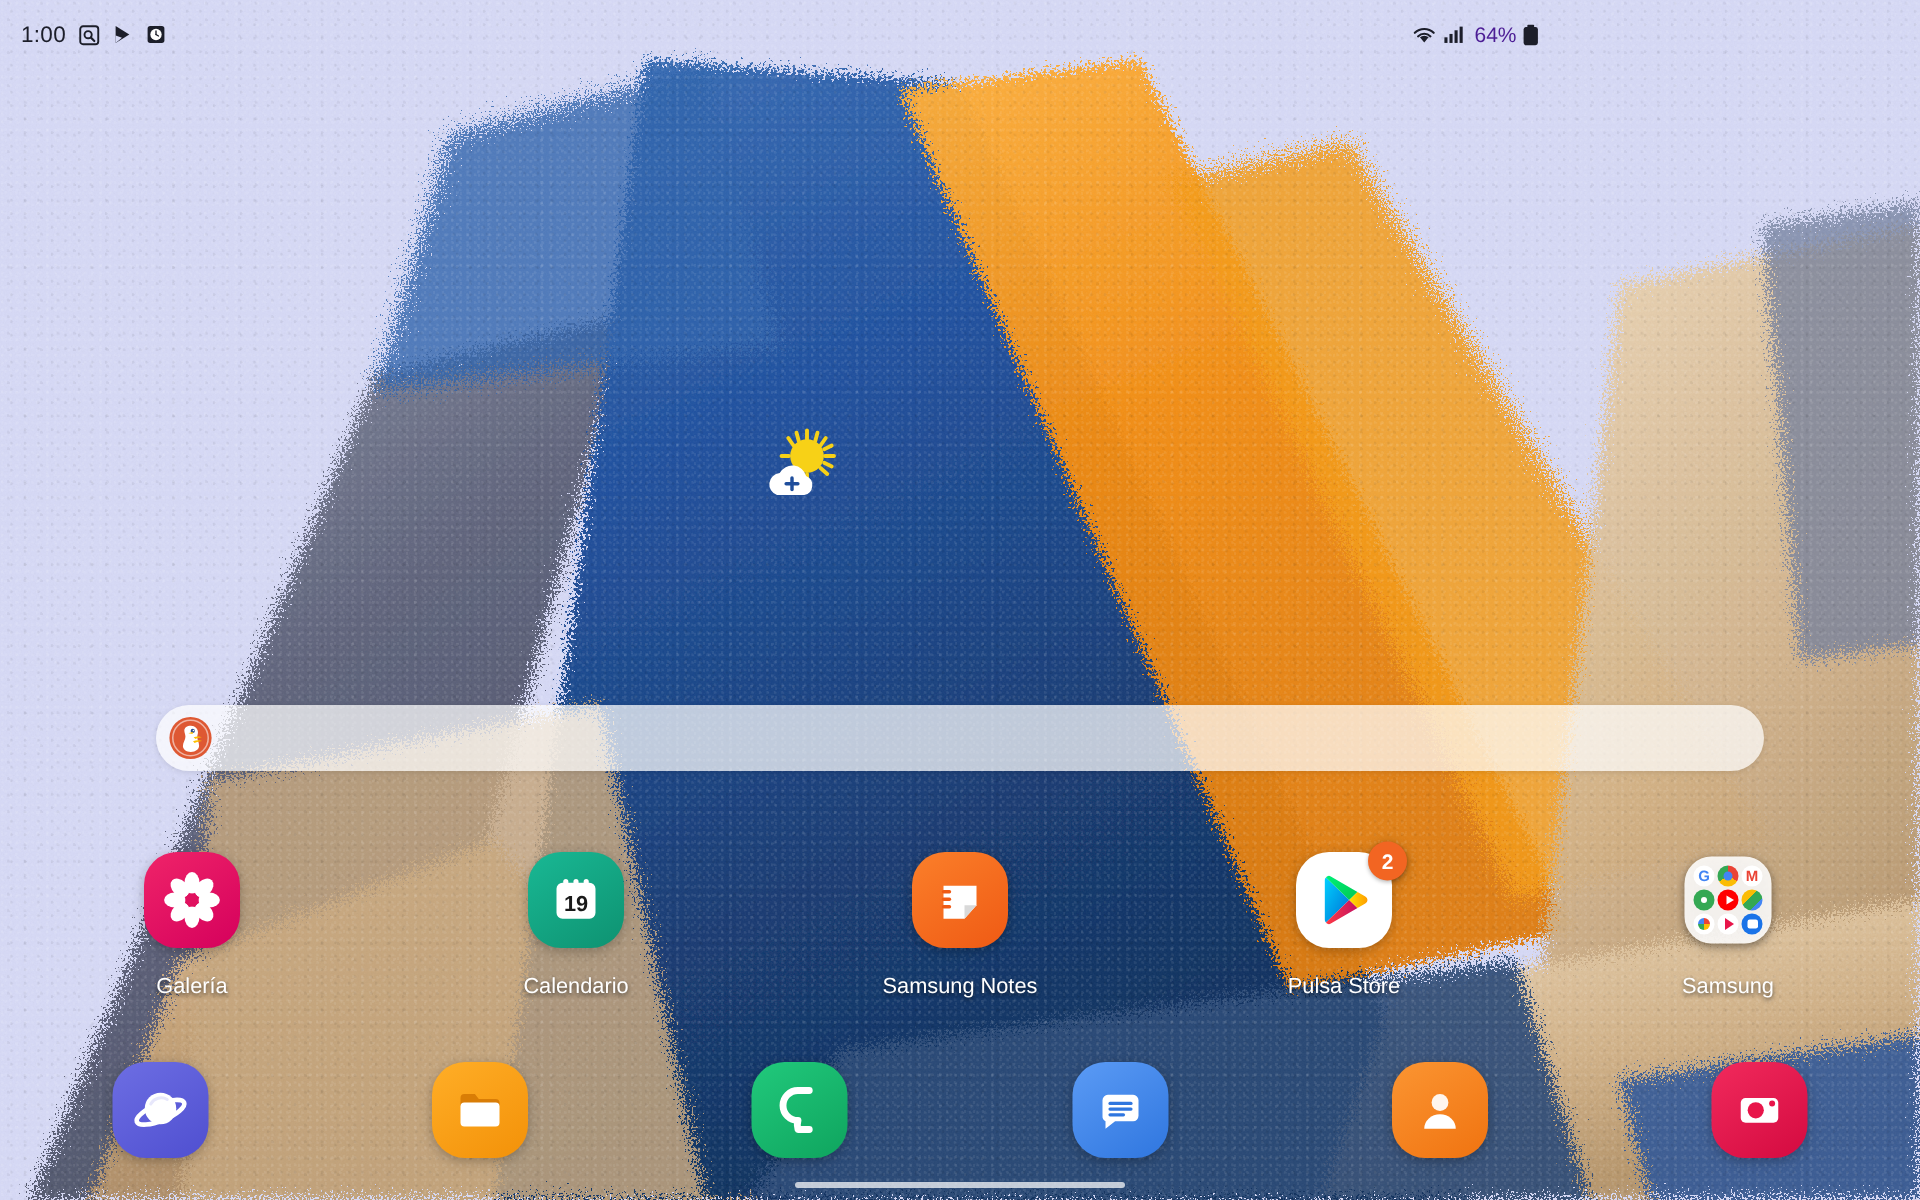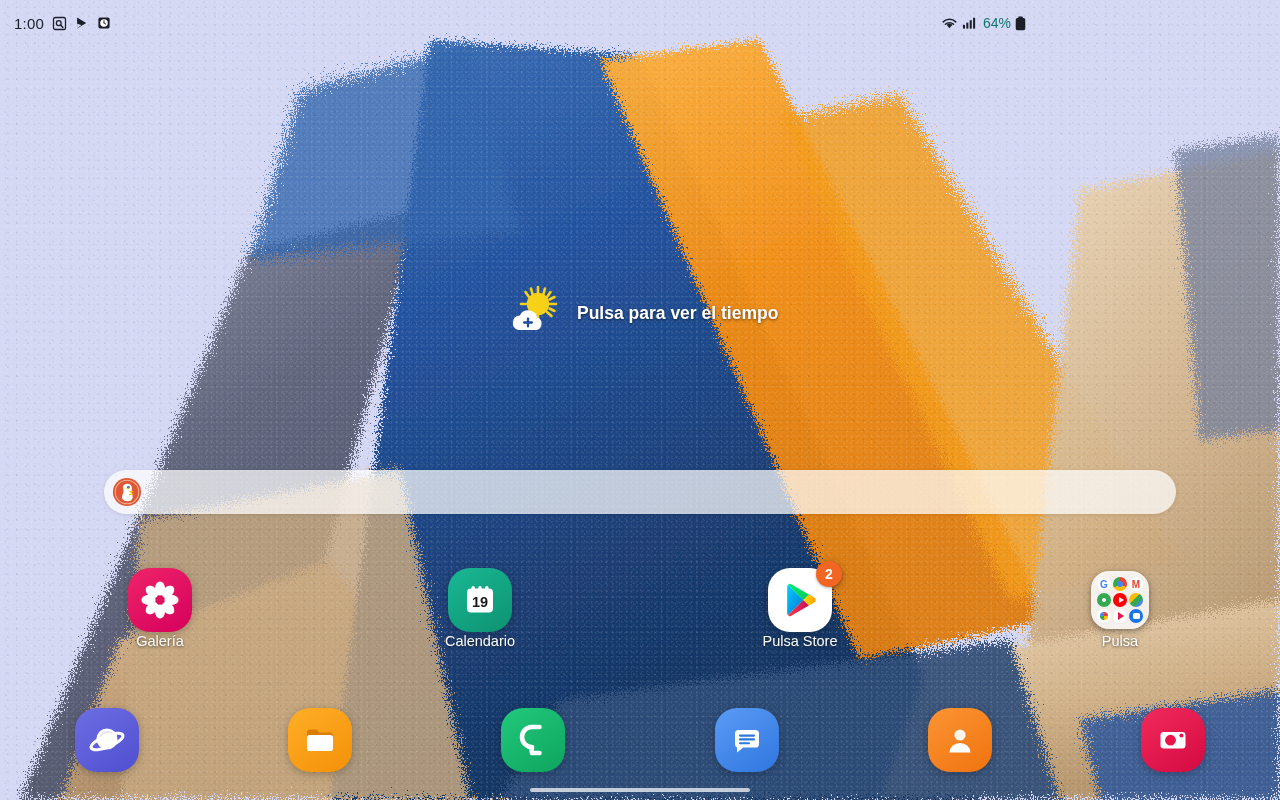--- a/index.html
+++ b/index.html
@@ -50,7 +50,7 @@
   #status-right{ margin-left:auto; display:flex; align-items:center; gap:4px; }
   #clock{ font-size:15px; letter-spacing:.2px; color:#1c1e2a; }
   .sicon{ display:inline-flex; align-items:center; justify-content:center; }
-  #battery-text{ font-size:14px; color:#0f766e; margin-left:2px; }
+  #battery-text{ font-size:14px; color:#4c1d95; margin-left:2px; }
 
   
   #weather-widget{

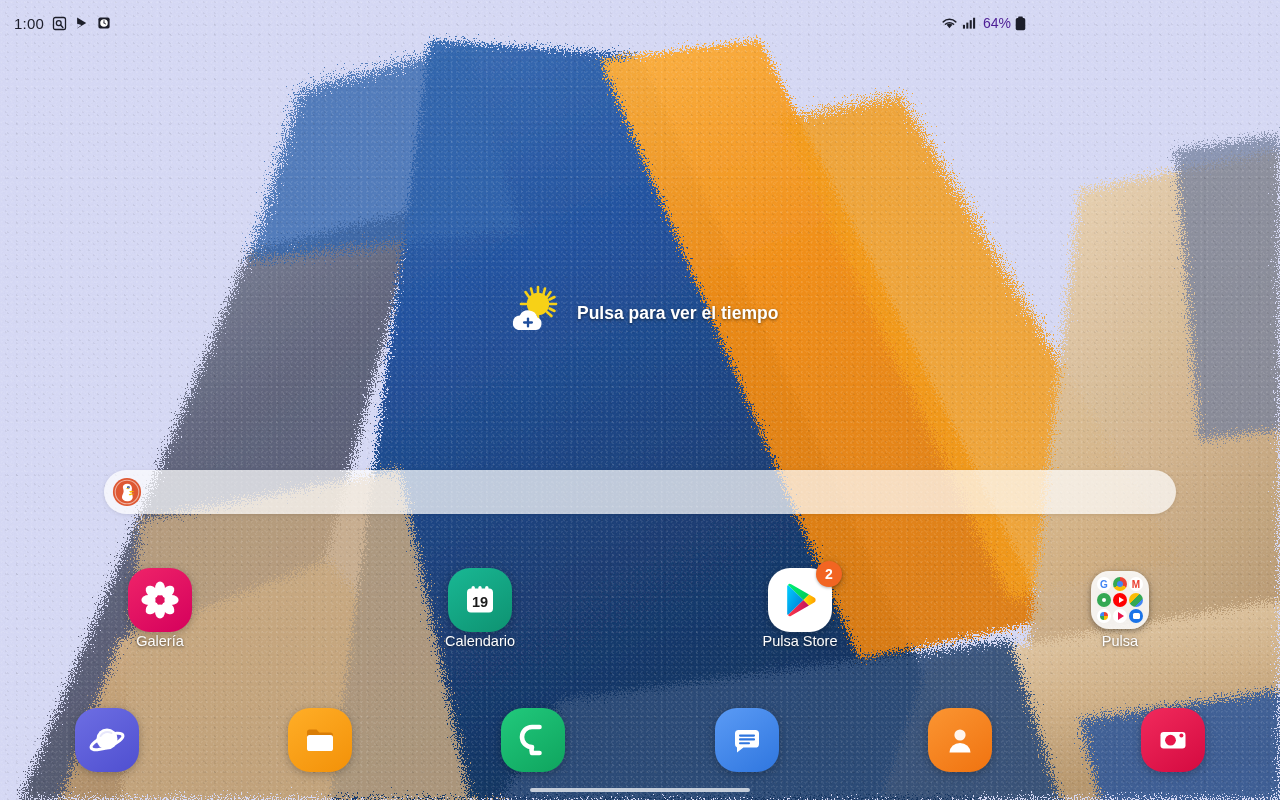--- a/index.html
+++ b/index.html
@@ -341,7 +341,6 @@
         </g>
       </svg>
     </span>
-    <span id="weather-text">Pulsa para ver el tiempo</span>
   </div>
 
   <div id="search-bar">

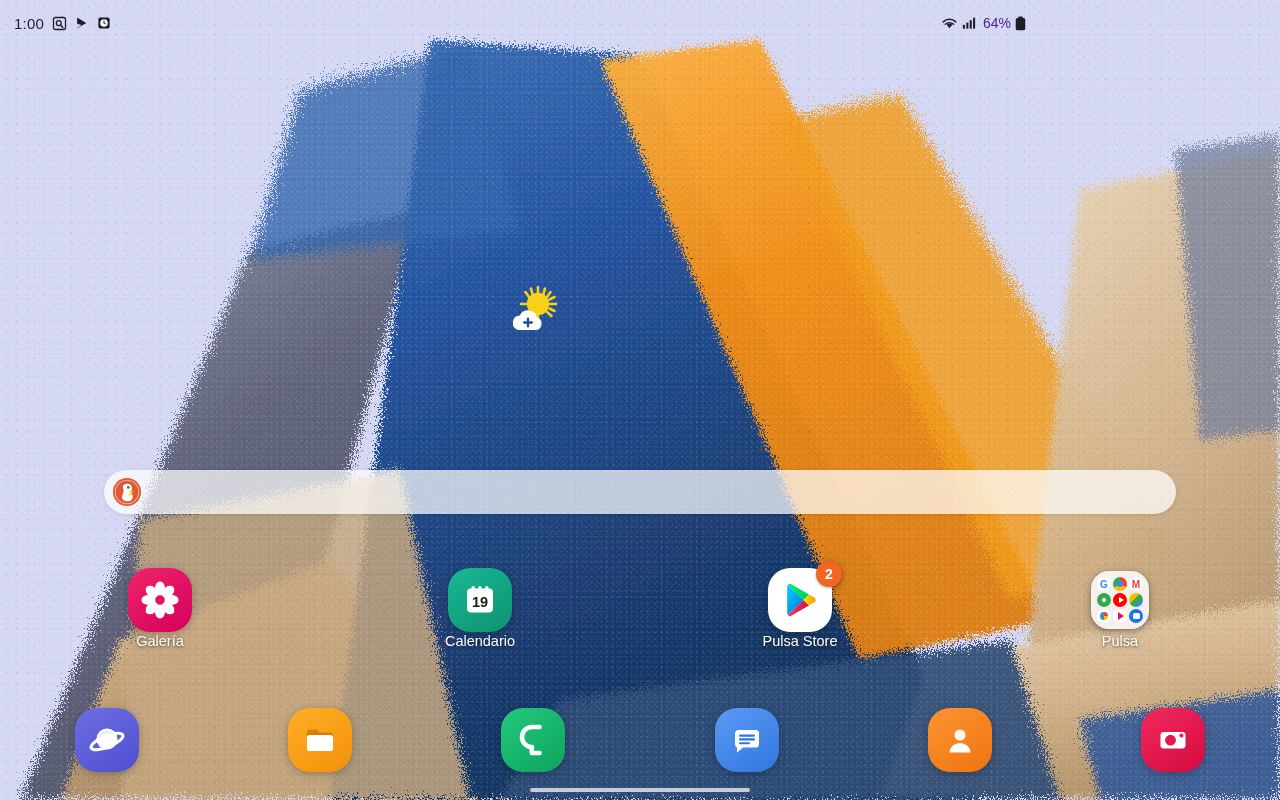--- a/index.html
+++ b/index.html
@@ -109,7 +109,7 @@
     border-radius:22px;
   }
   .app-label{
-    margin-top:1px;
+    margin-top:18px;
     color:#ffffff; font-size:14.5px;
     text-shadow:0 1px 3px rgba(0,0,0,.62);
     white-space:nowrap;

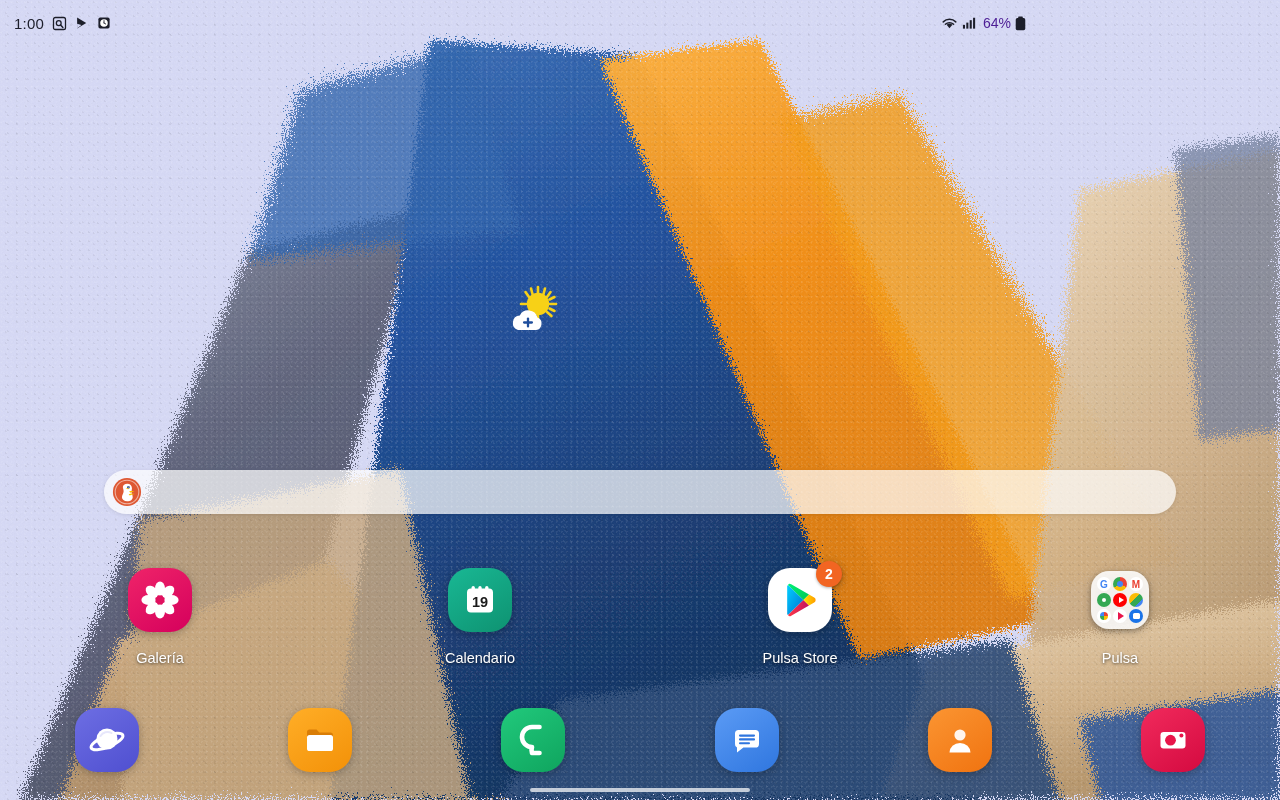--- a/index.html
+++ b/index.html
@@ -397,6 +397,22 @@
       <div class="app-label">Calendario</div>
     </div>
 
+    <div class="app-cell">
+      <div class="app-icon">
+        <div class="squircle sq" style="background:linear-gradient(145deg,#fb7f2a,#ef5a14);">
+          <svg width="36" height="36" viewBox="0 0 36 36">
+            <path d="M7 8.5 h22 v13 l-8 9 h-14 Z" fill="#ffffff"></path>
+            <path d="M21 30.5 v-9 h8 Z" fill="#d9d9d9"></path>
+            <g stroke="#ef5a14" stroke-width="2.2" stroke-linecap="round">
+              <line x1="7" y1="12.5" x2="11" y2="12.5"></line>
+              <line x1="7" y1="17.5" x2="11" y2="17.5"></line>
+              <line x1="7" y1="22.5" x2="11" y2="22.5"></line>
+            </g>
+          </svg>
+        </div>
+      </div>
+      <div class="app-label">Samsung Notes</div>
+    </div>
 
 
     <div class="app-cell">

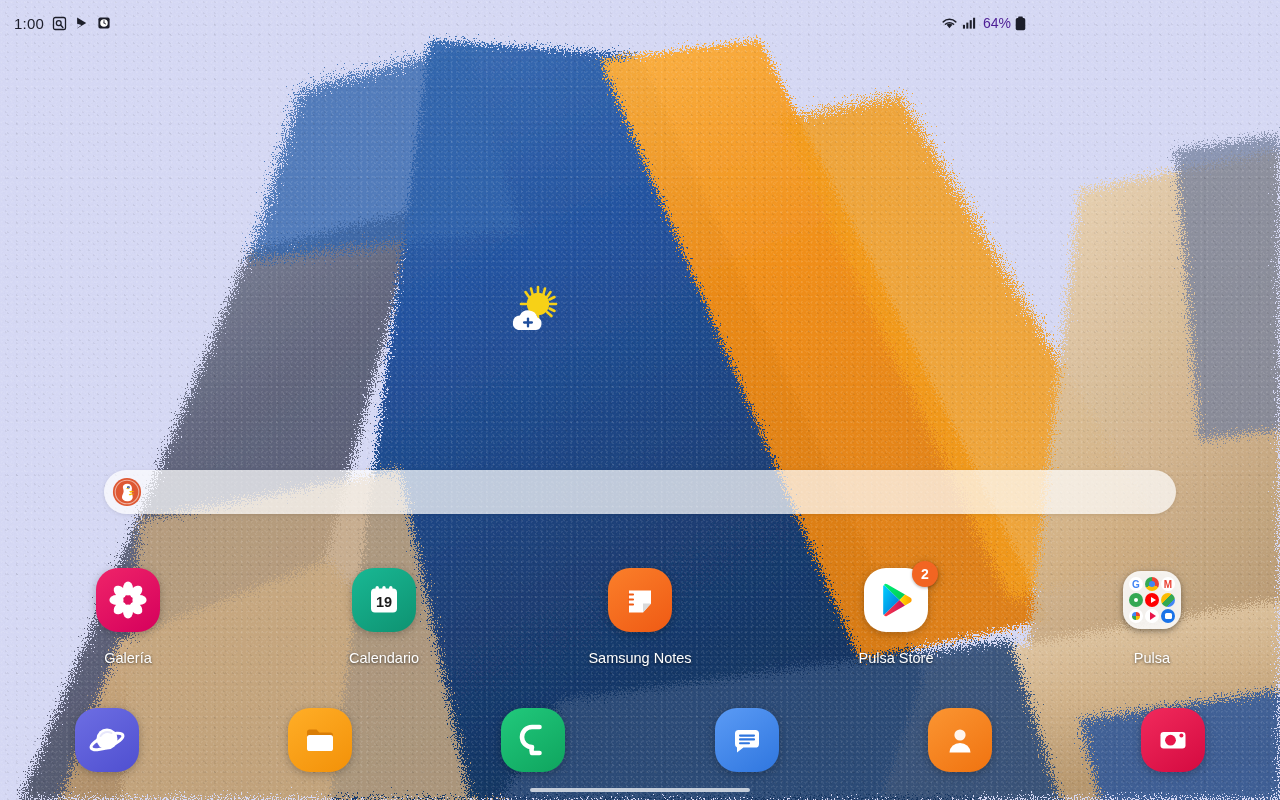--- a/index.html
+++ b/index.html
@@ -474,7 +474,7 @@
           </span>
         </div>
       </div>
-      <div class="app-label">Pulsa</div>
+      <div class="app-label">Samsung</div>
     </div>
   </div>
 

